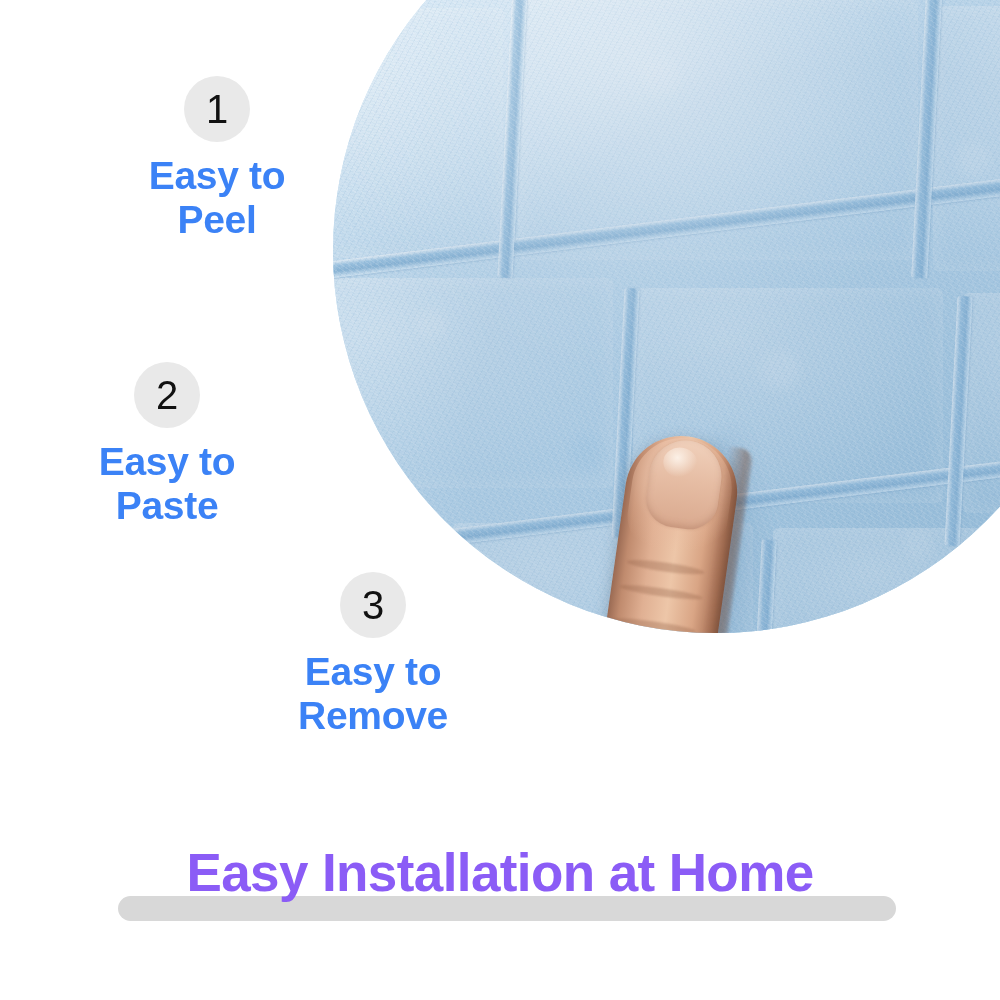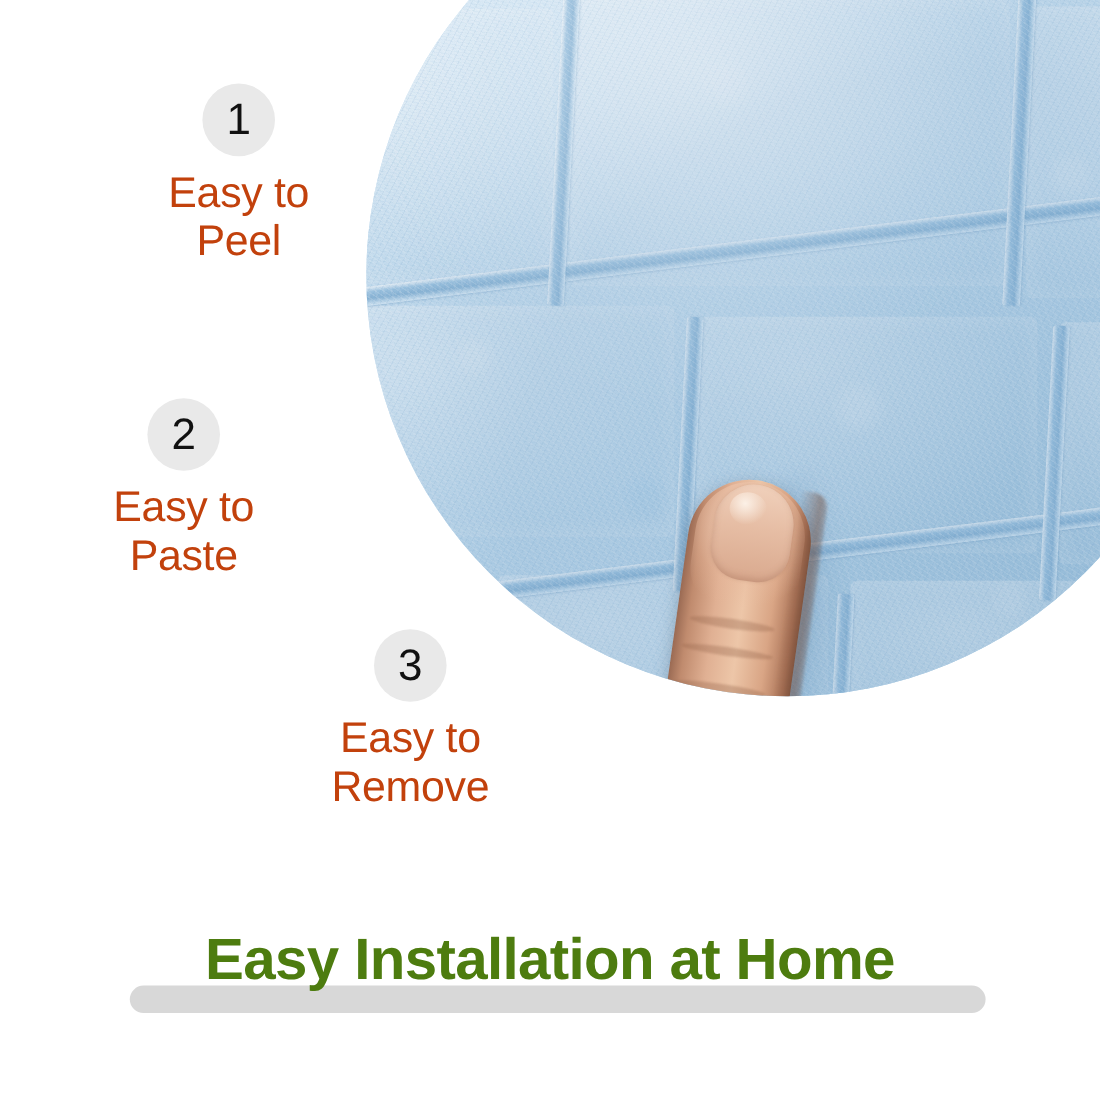--- a/index.html
+++ b/index.html
@@ -220,8 +220,8 @@
   }
   .step-label {
     font-size: 39px;
-    font-weight: 400;
-    color: #c2410c;
+    font-weight: 700;
+    color: #3b82f6;
     line-height: 1.14;
     letter-spacing: -0.3px;
     white-space: pre-line;

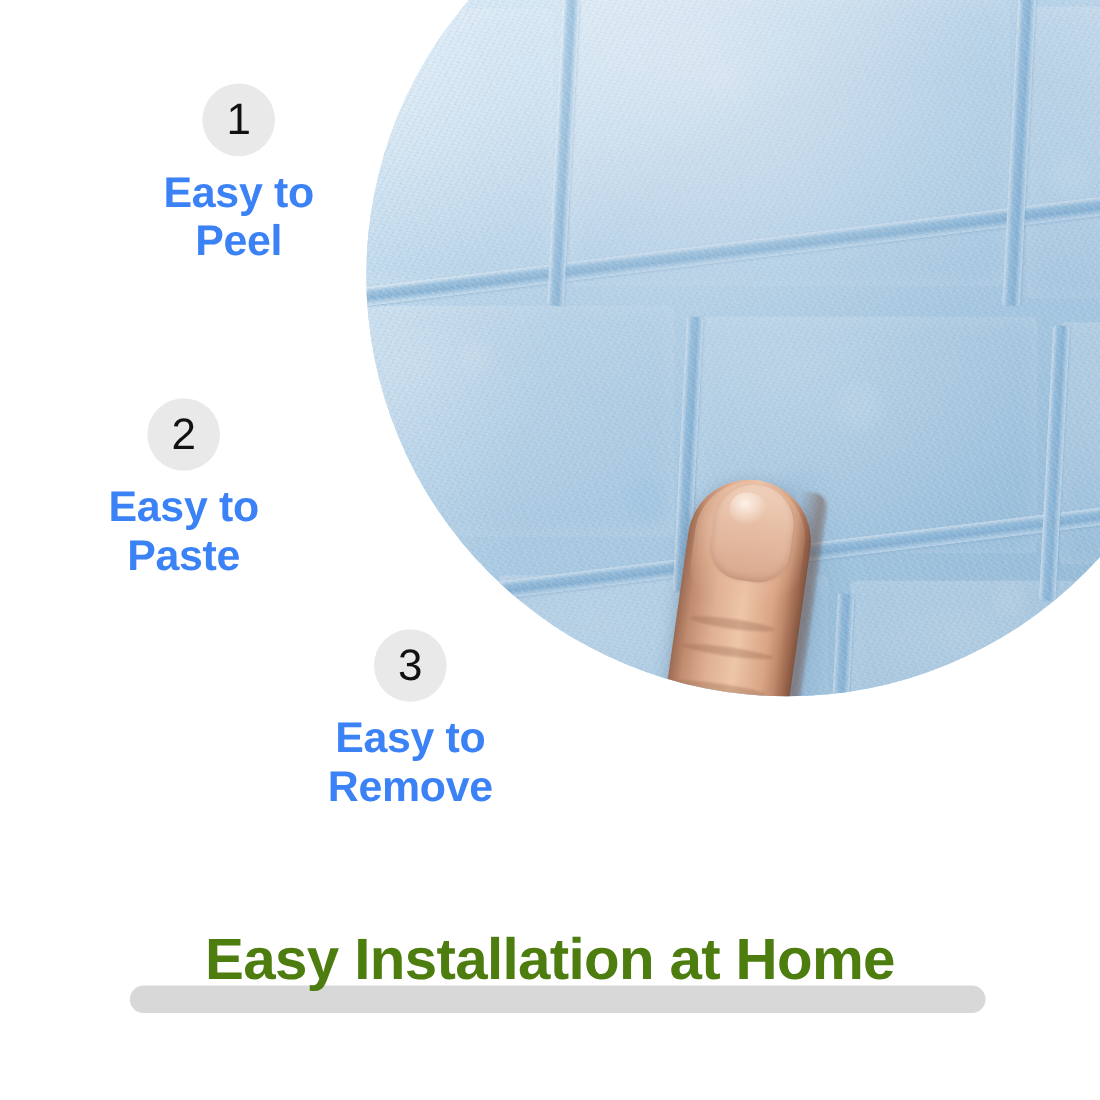--- a/index.html
+++ b/index.html
@@ -249,7 +249,7 @@
     text-align: center;
     font-size: 53px;
     font-weight: 700;
-    color: #4d7c0f;
+    color: #8b5cf6;
     letter-spacing: -0.6px;
     line-height: 1;
   }

